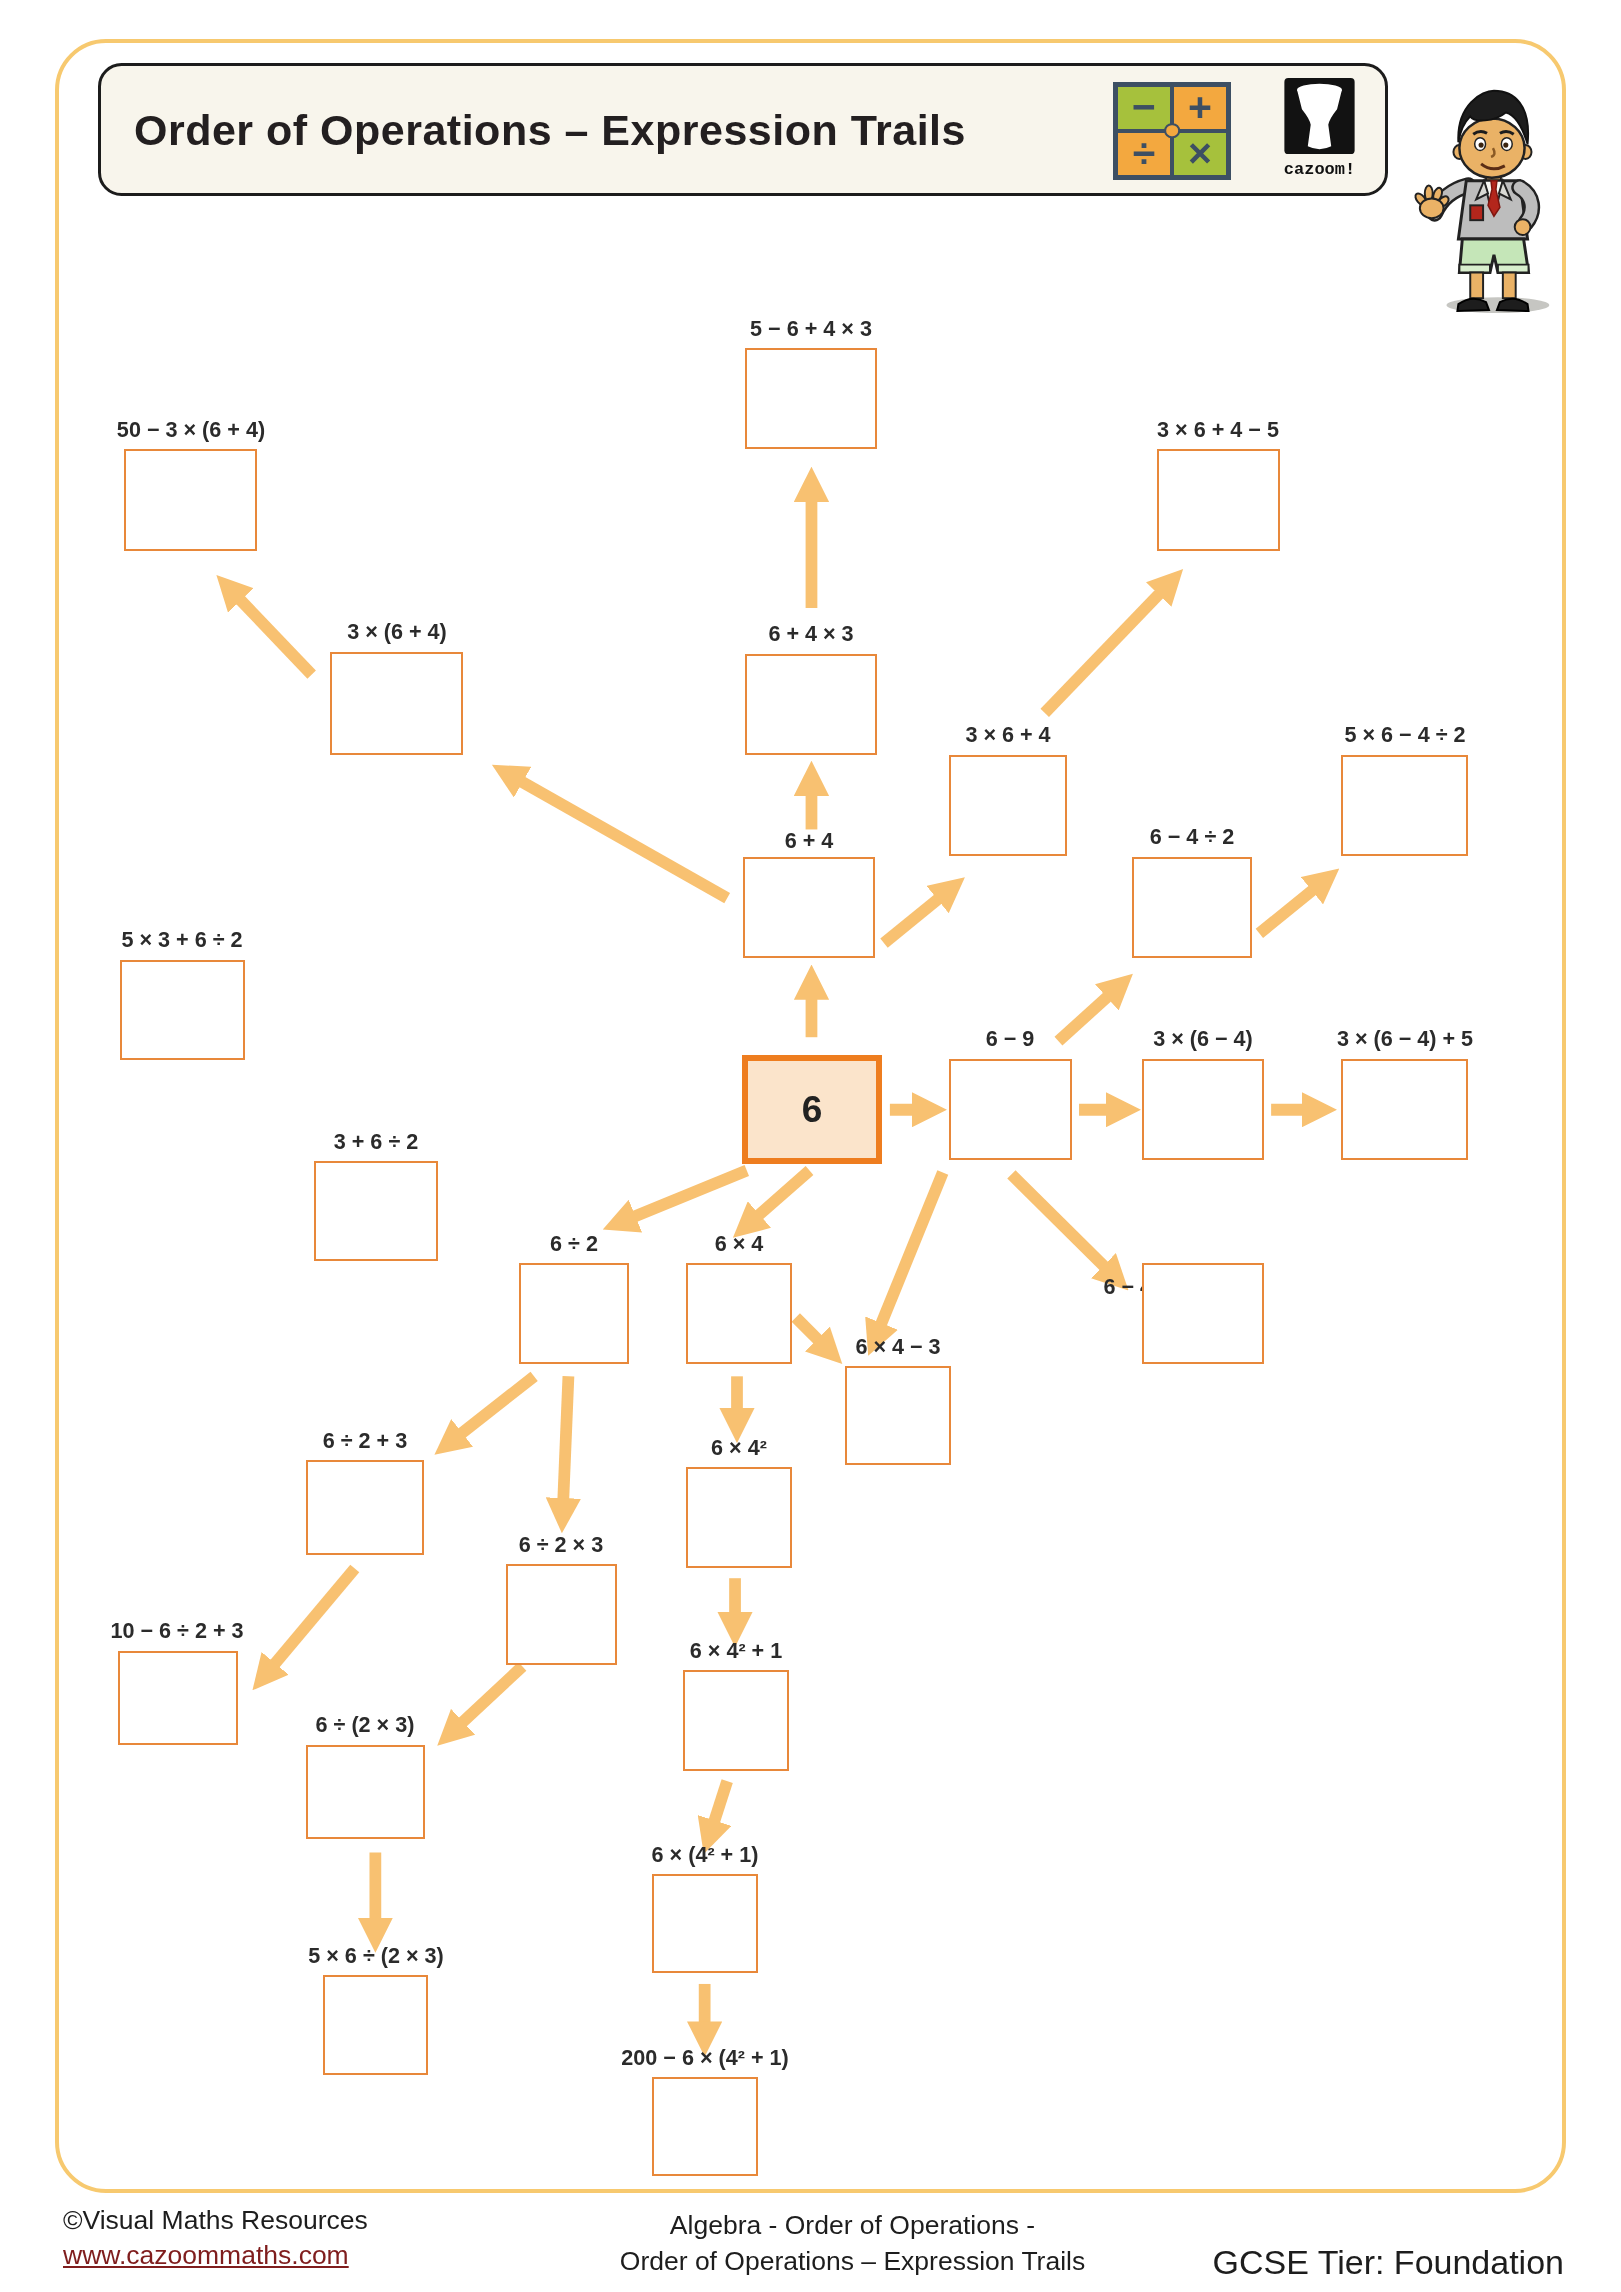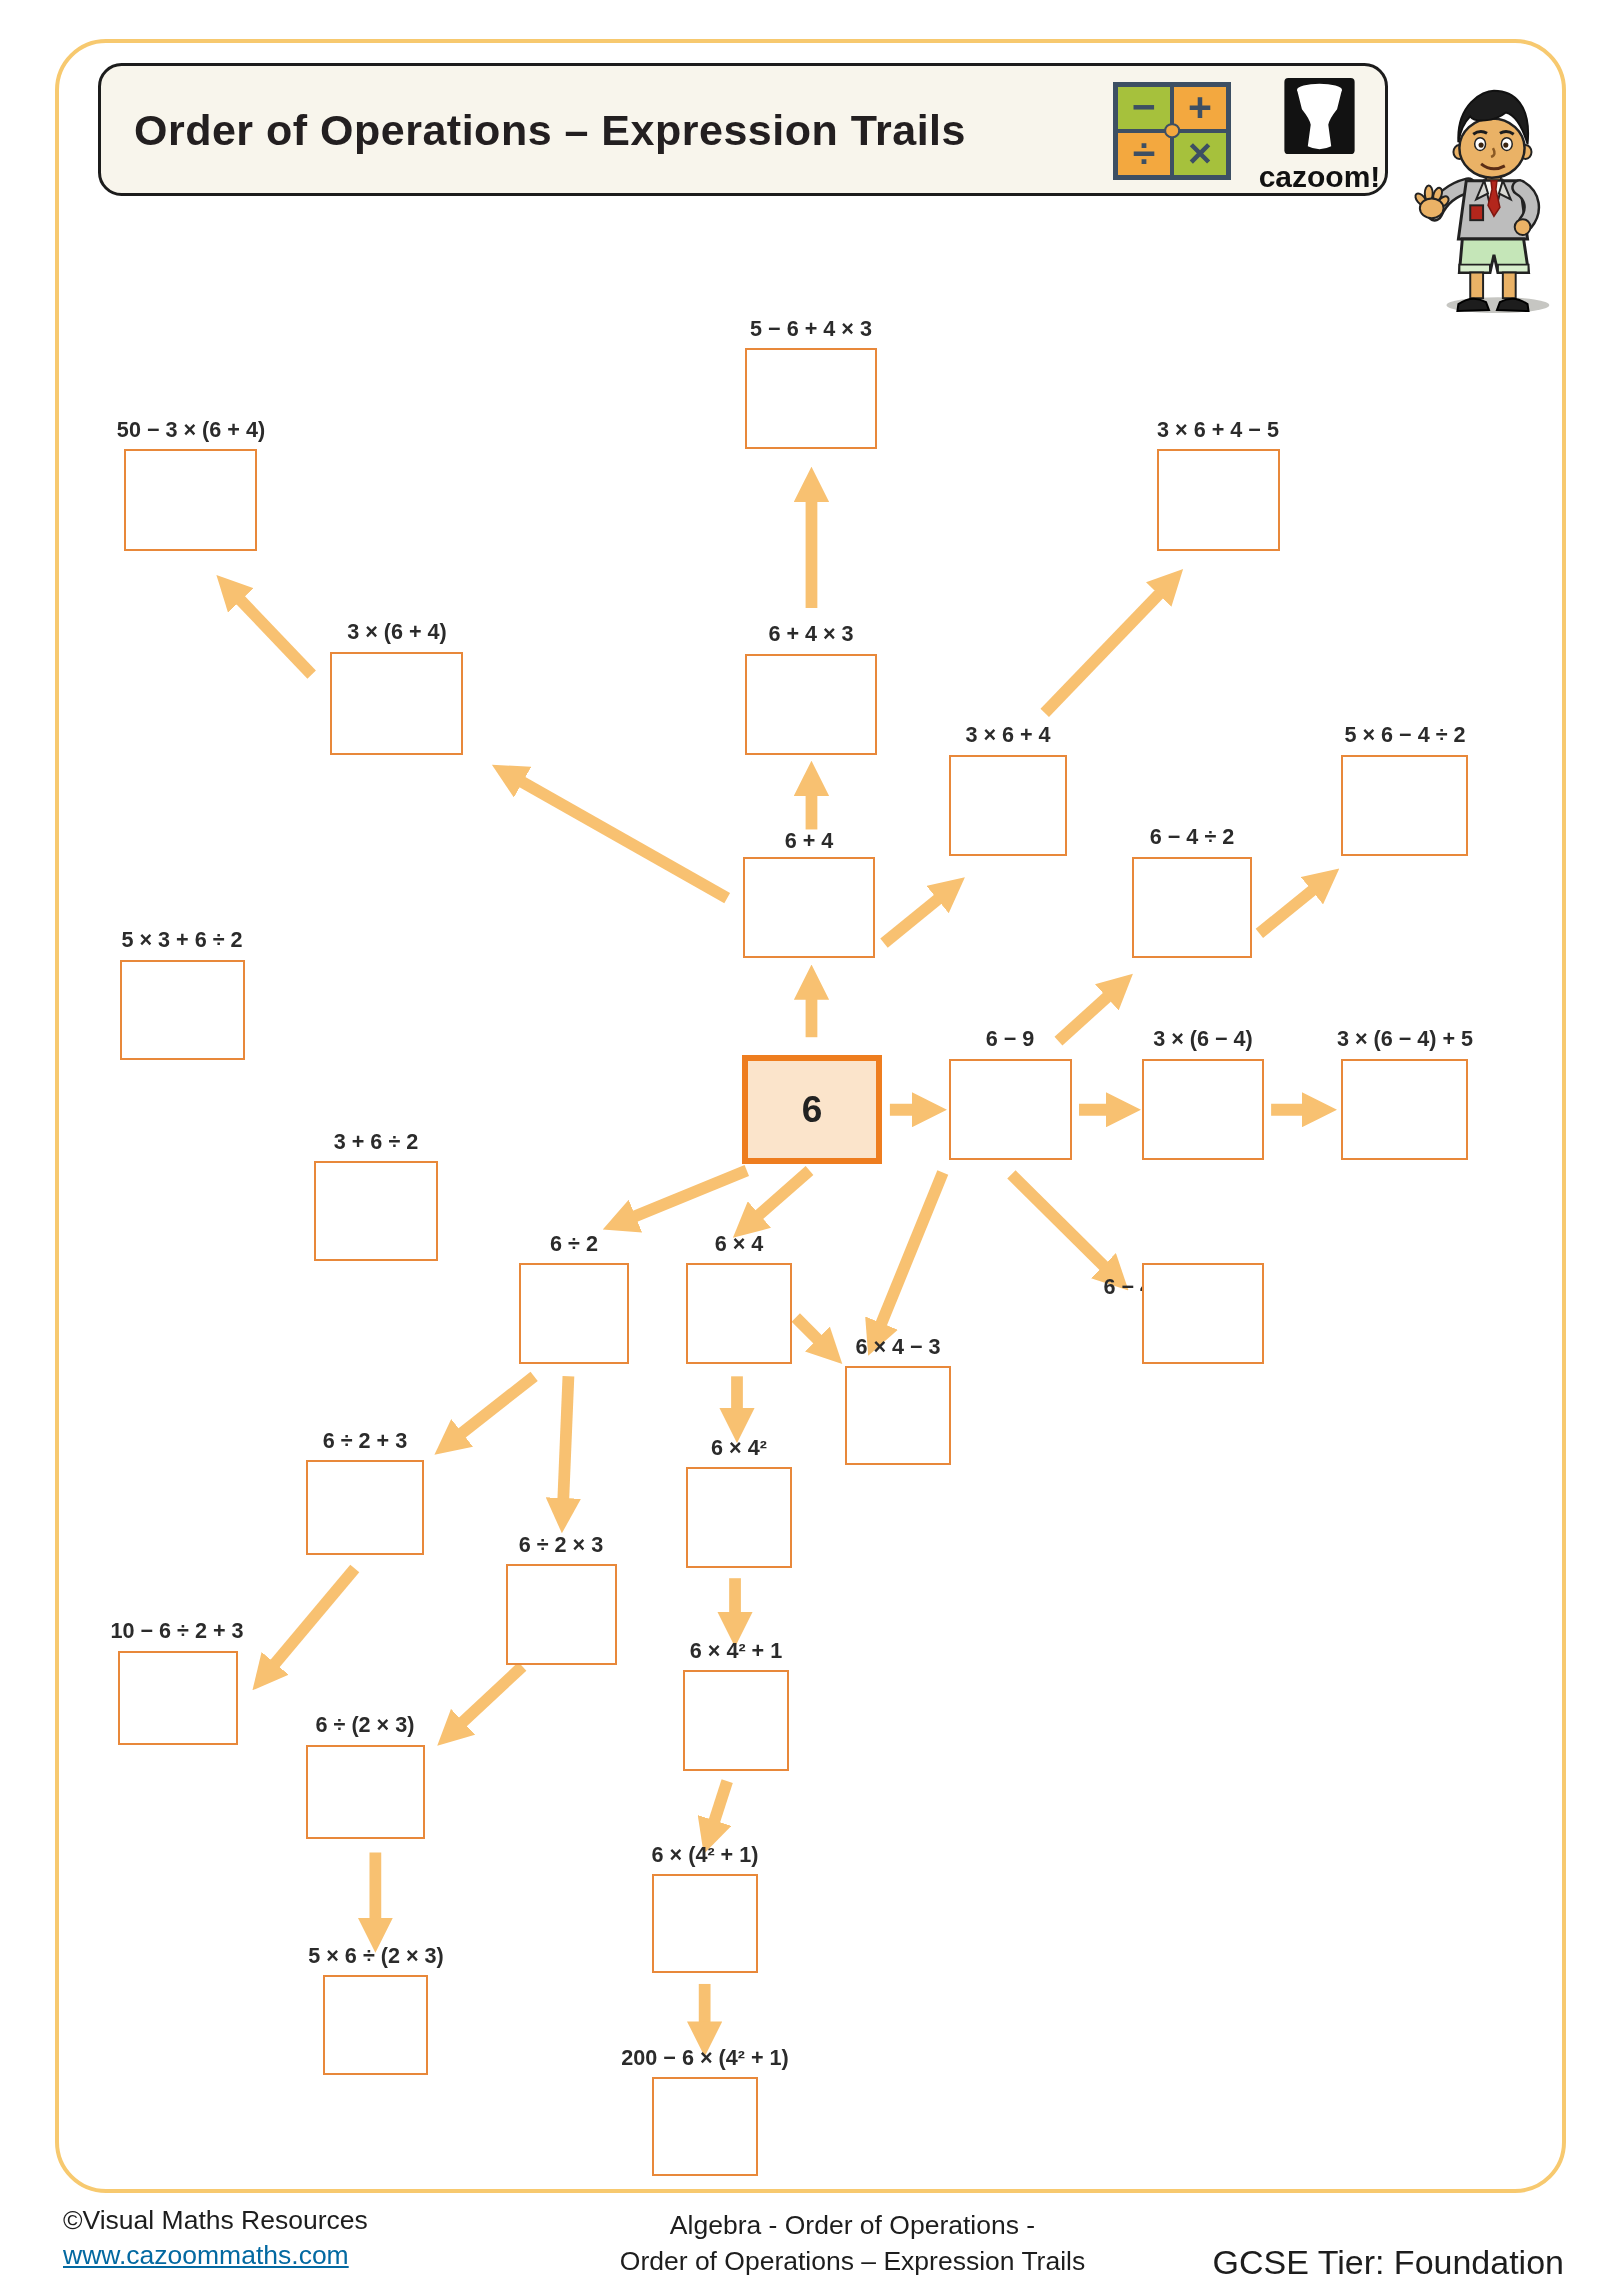--- a/index.html
+++ b/index.html
@@ -36,7 +36,7 @@
     width:15.7px; height:15.7px; border-radius:50%; background:#F3A83F; border:2.9px solid #3D4F63;
   }
   .logo-block { position:absolute; left:1157px; top:11.8px; width:123px; height:114px; text-align:center; }
-  .logo-text { font-size:30px; font-weight:bold; color:#111; letter-spacing:0px; margin-top:-2px; }
+  .logo-text { font-size:17px; font-weight:bold; color:#111; letter-spacing:0px; margin-top:-2px;font-family:Liberation Mono, monospace; }
   .mascot { position:absolute; left:1409px; top:69px; width:162px; height:247px; }
   .instructions {
     position:absolute; left:125px; top:210px;

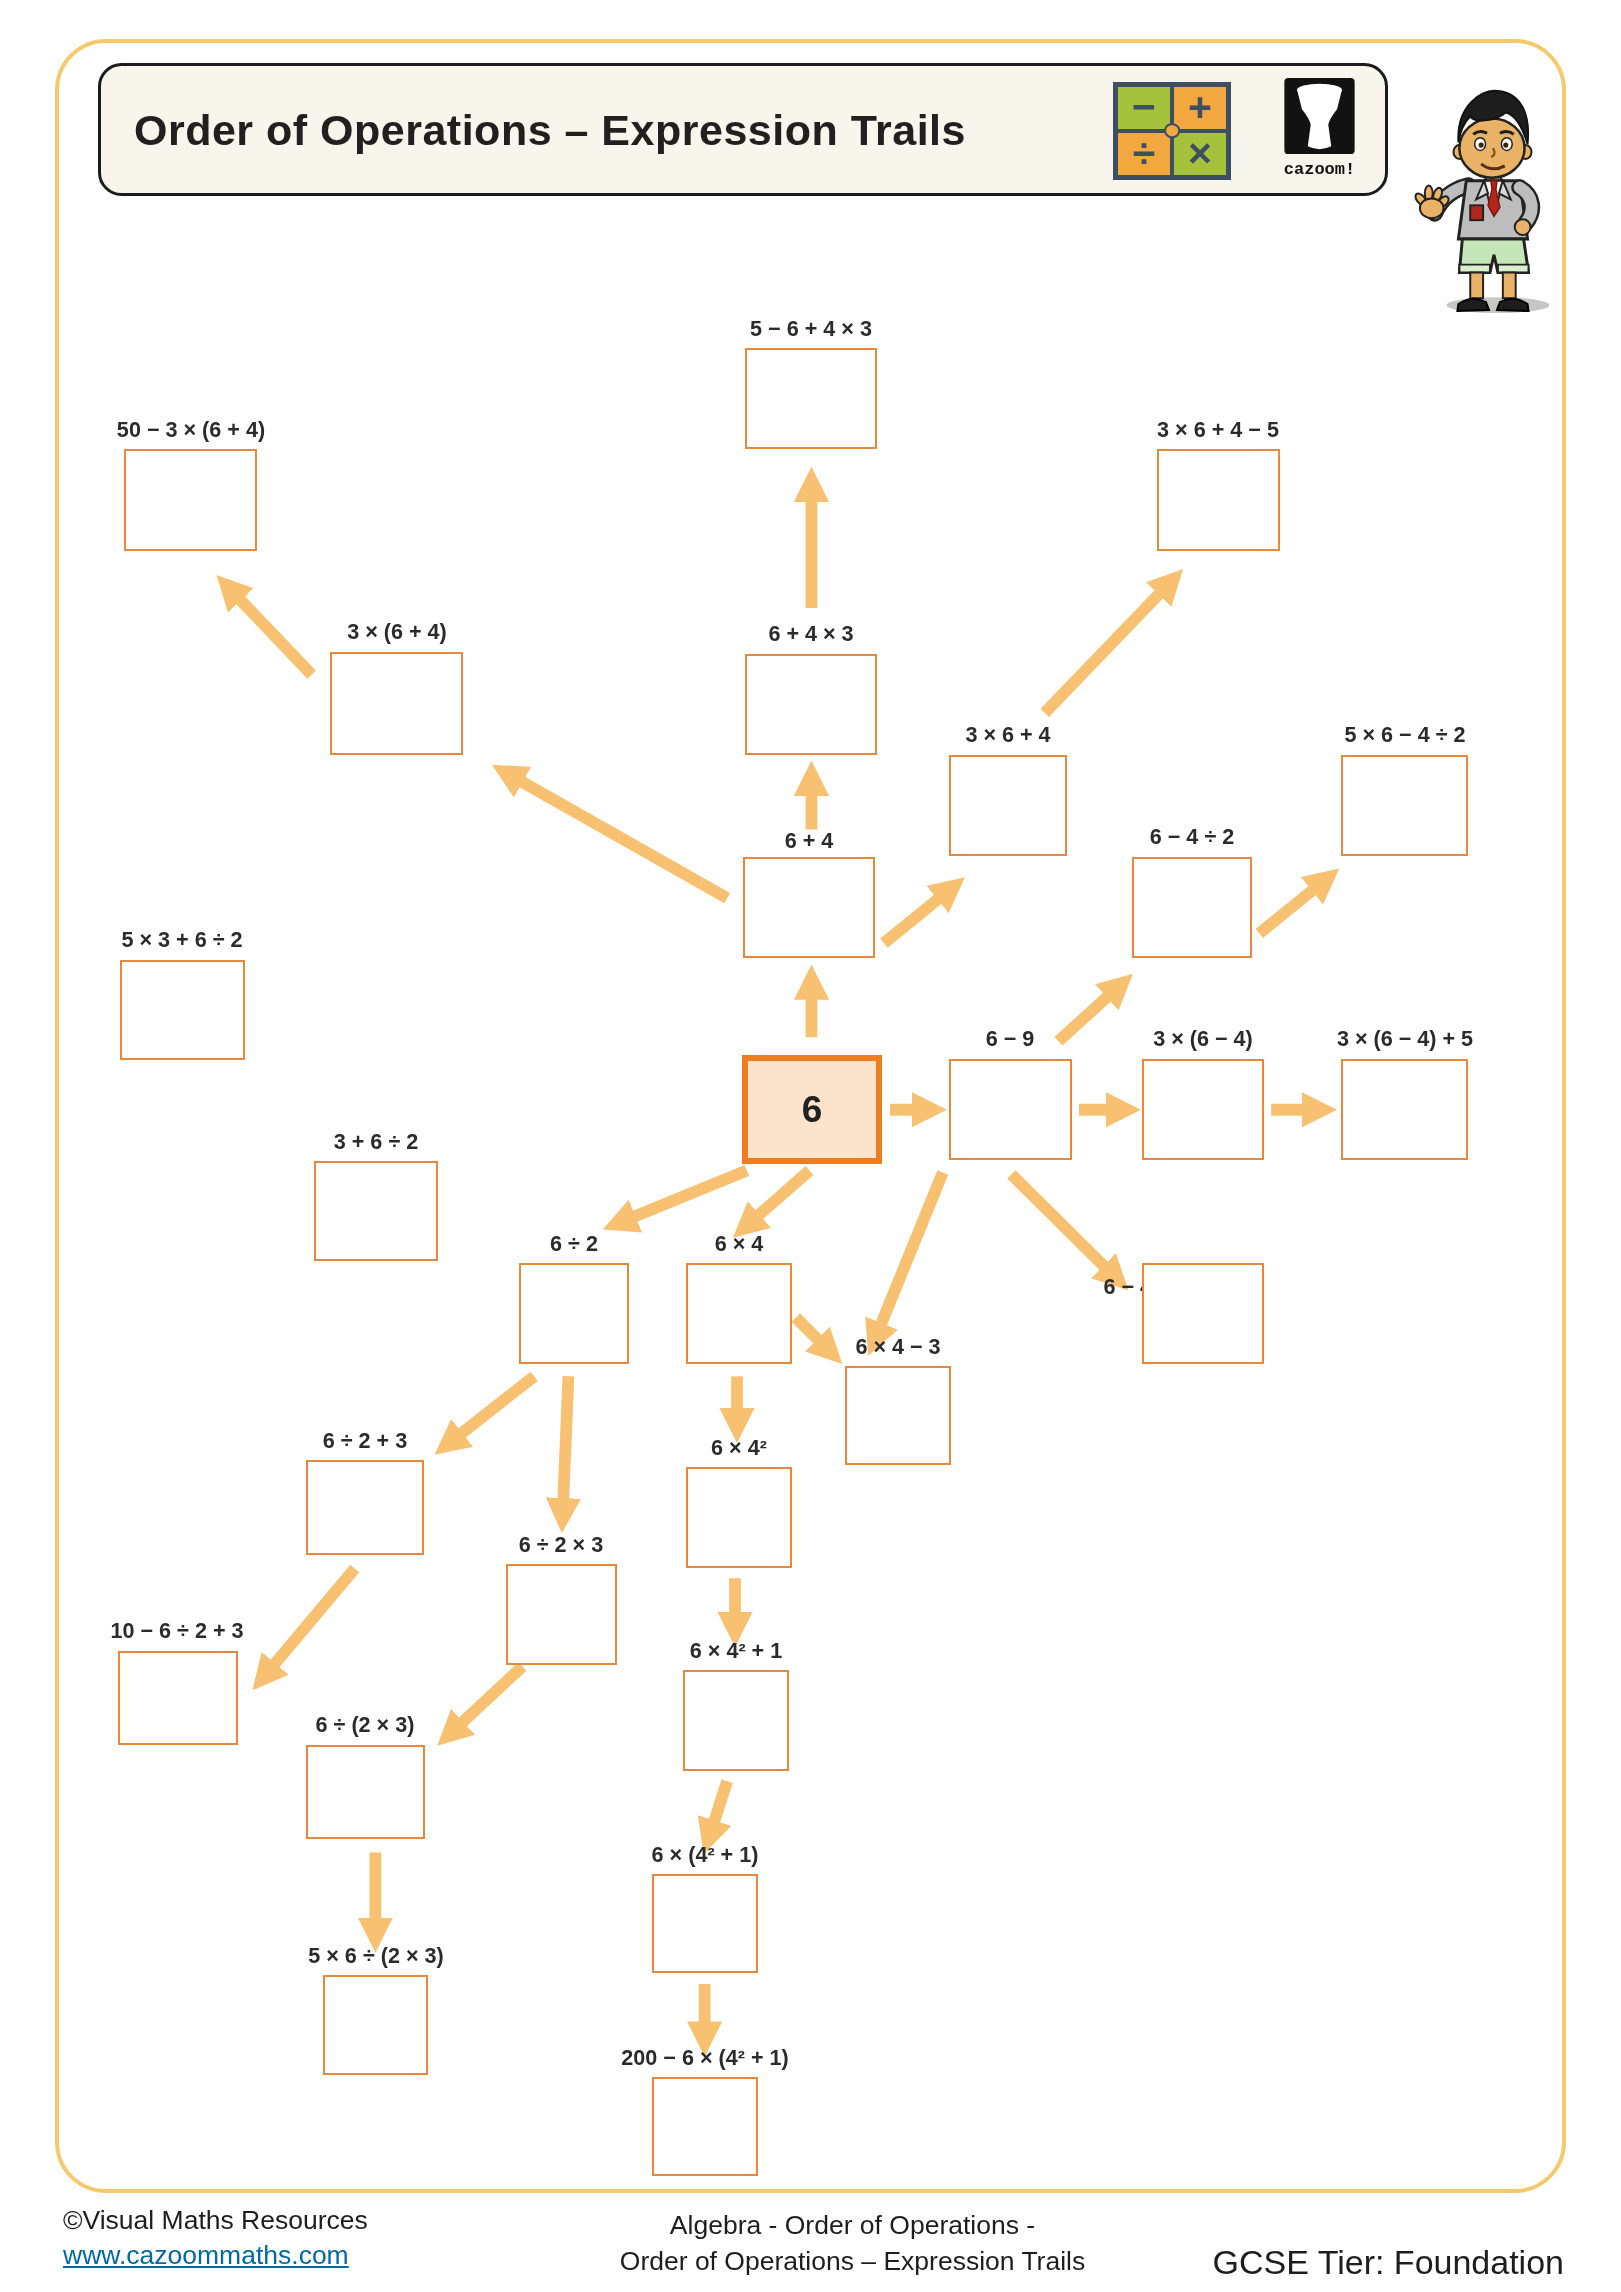--- a/index.html
+++ b/index.html
@@ -59,7 +59,7 @@
   .arrow-layer { position:absolute; left:0; top:0; width:1621px; height:2293px; pointer-events:none; }
   
   .footer-left { position:absolute; left:63px; top:2203px; font-size:26.5px; color:#1d1d1d; line-height:35px; }
-  .footer-link { color:#0369a1; text-decoration:underline; }
+  .footer-link { color:#7f1d1d; text-decoration:underline; }
   .footer-center { position:absolute; left:578px; top:2207px; width:549px; text-align:center; font-size:26.5px; color:#1d1d1d; line-height:36px; }
   .footer-right { position:absolute; right:57px; top:2243px; font-size:34px; color:#1d1d1d; }
 </style>

